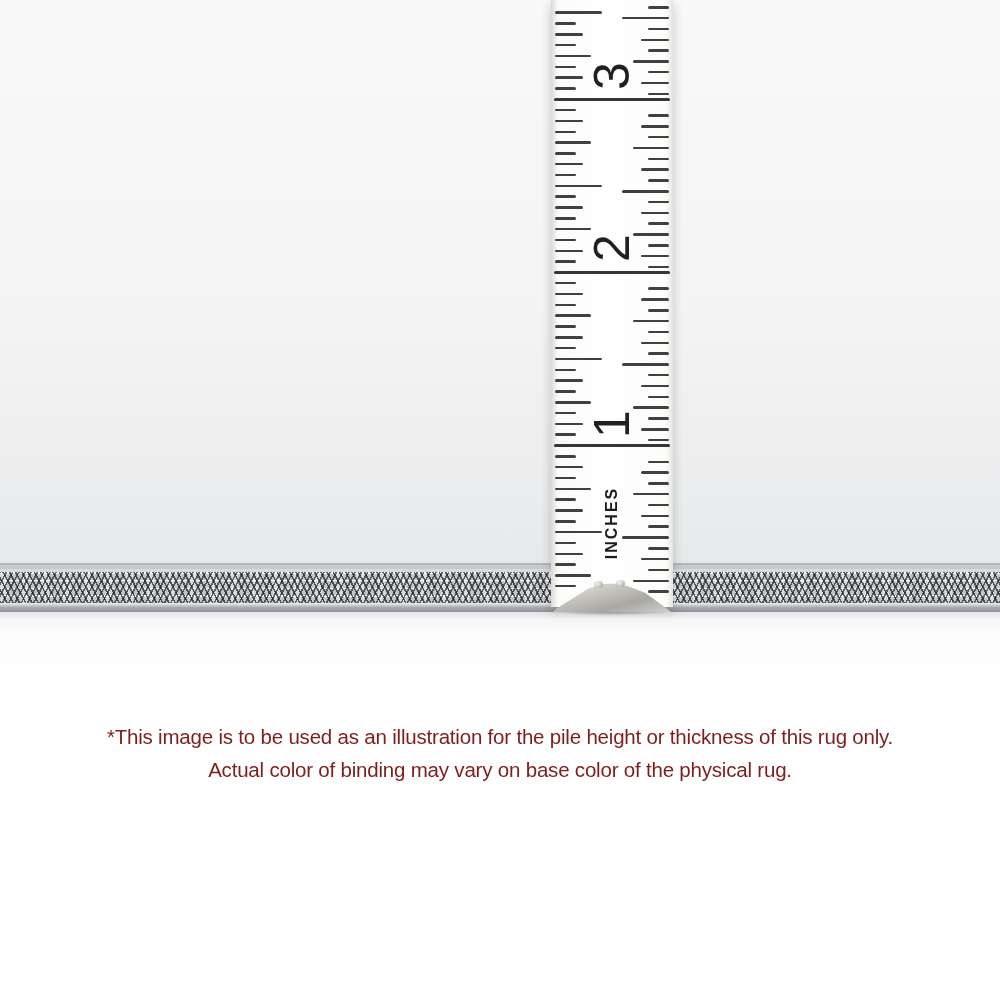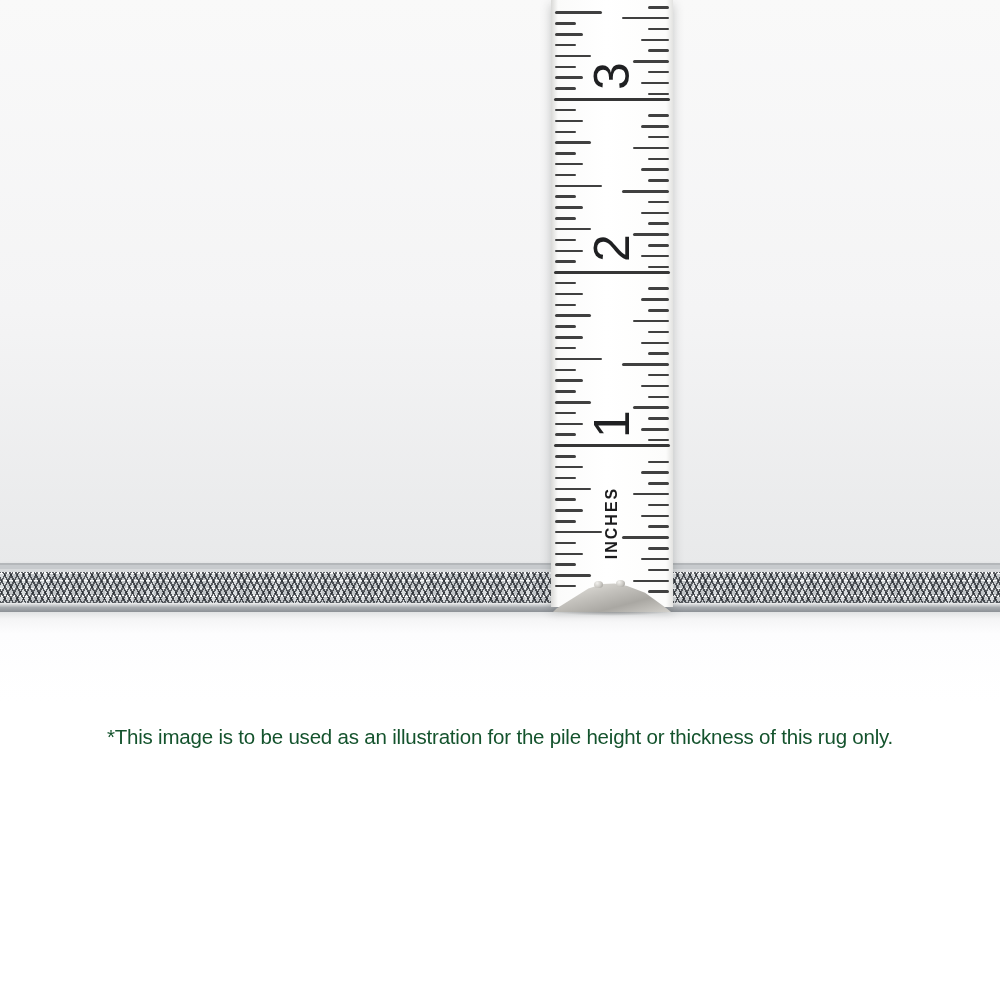--- a/index.html
+++ b/index.html
@@ -55,7 +55,7 @@
 
   
   .disclaimer{position:absolute;left:0;top:721px;width:1000px;text-align:center;
-       color:#14532d;font-size:20.5px;line-height:32.5px;letter-spacing:-.2px;}
+       color:#7f1d1d;font-size:20.5px;line-height:32.5px;letter-spacing:-.2px;}
   .dline{display:block;}
 </style>
 </head>

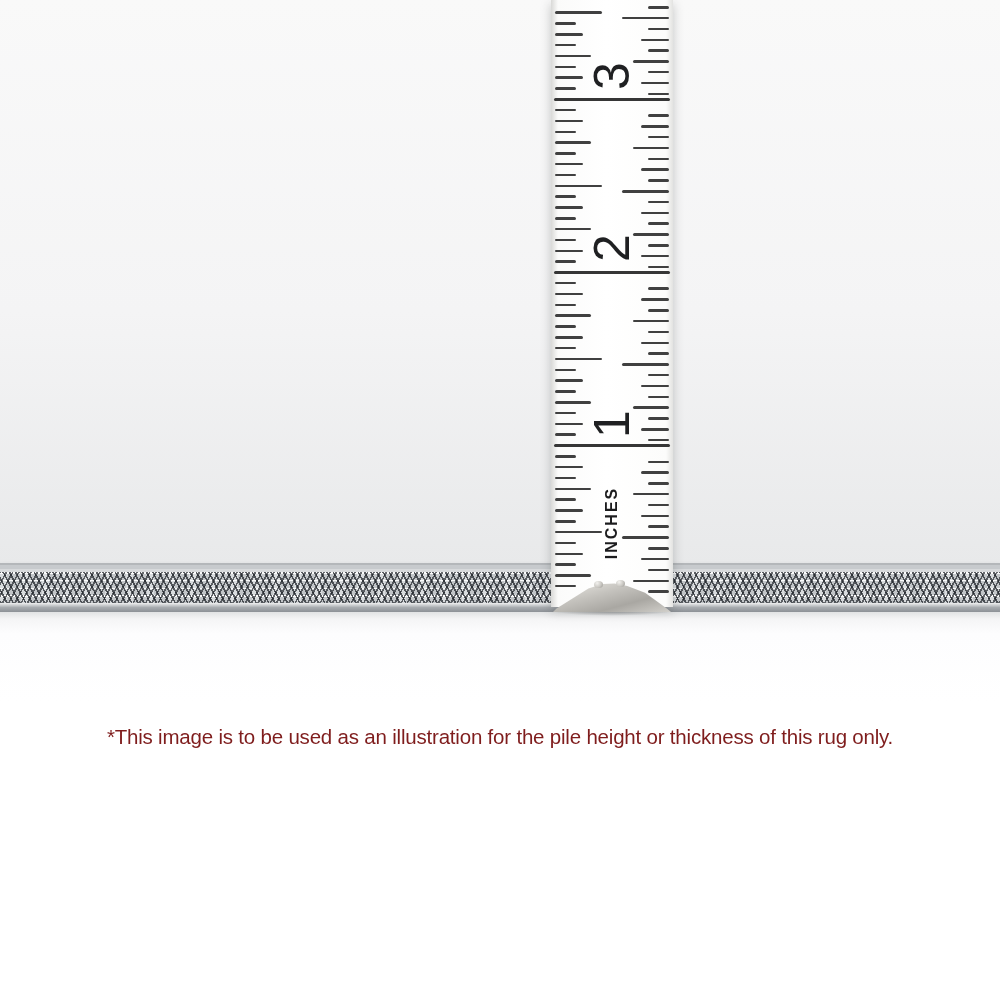--- a/index.html
+++ b/index.html
@@ -196,6 +196,7 @@
 
   <div class="disclaimer">
     <span class="dline">*This image is to be used as an illustration for the pile height or thickness of this rug only.</span>
+    <span class="dline">Actual color of binding may vary on base color of the physical rug.</span>
   </div>
 
 </div>

